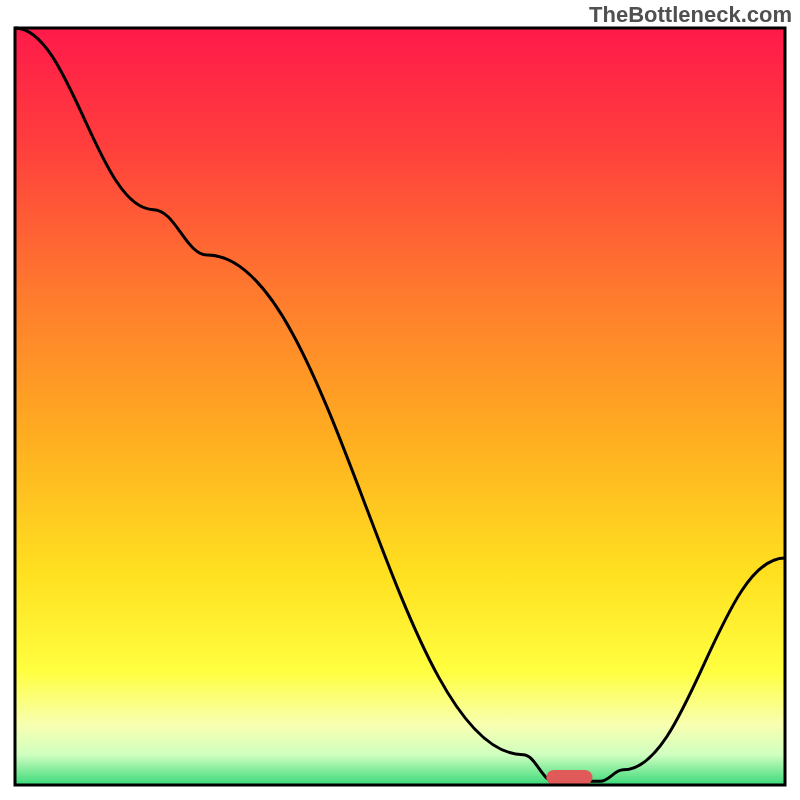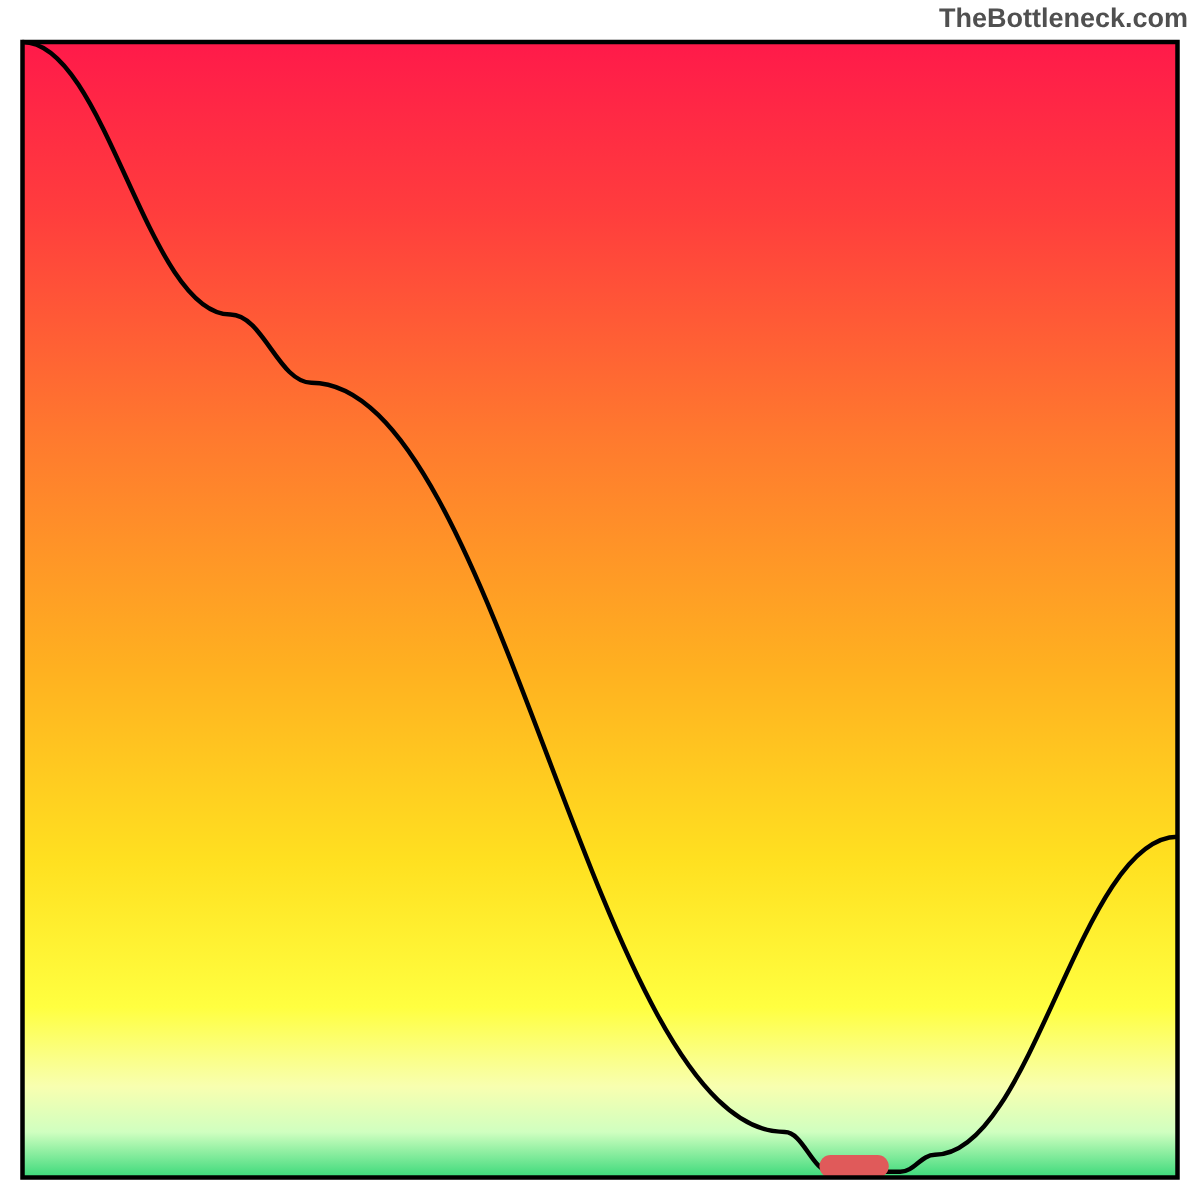--- a/index.html
+++ b/index.html
@@ -19,7 +19,7 @@
     position: absolute;
     top: 2px;
     right: 8px;
-    font-size: 18px;
+    font-size: 22px;
     font-weight: bold;
     color: #505050;
     z-index: 10;

